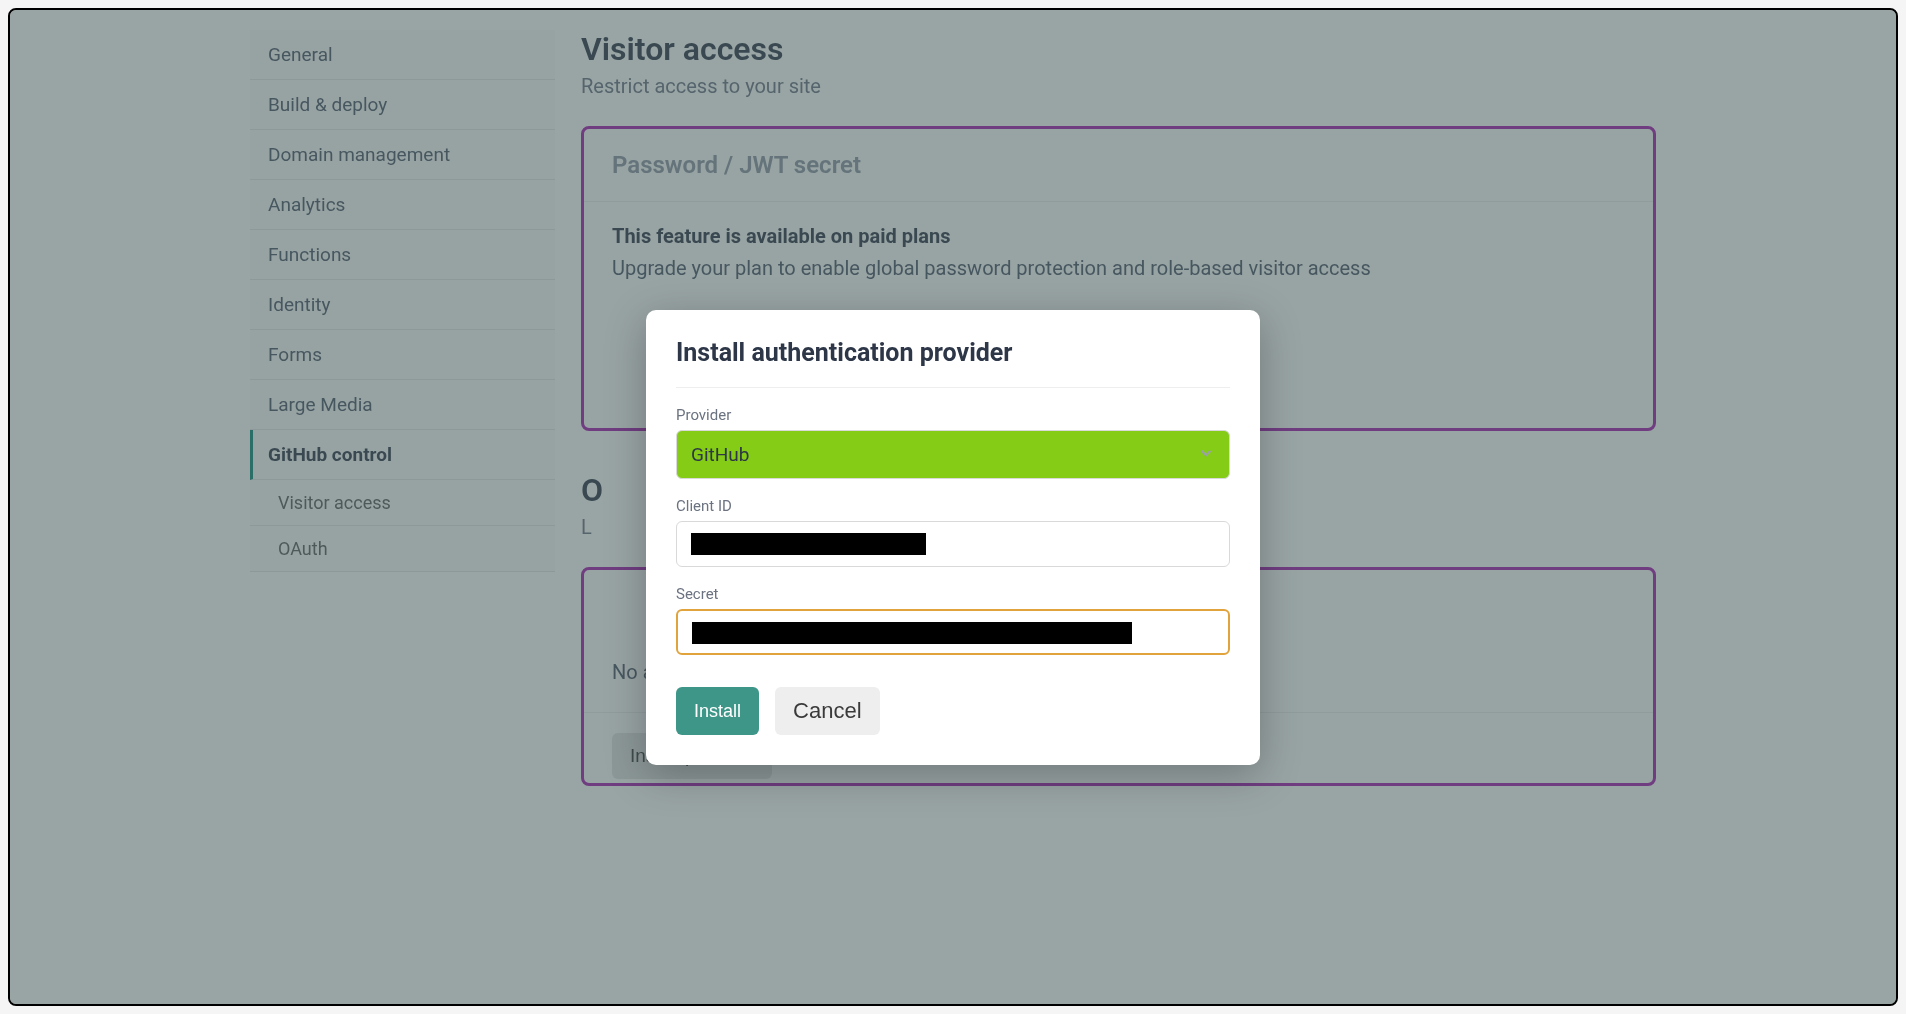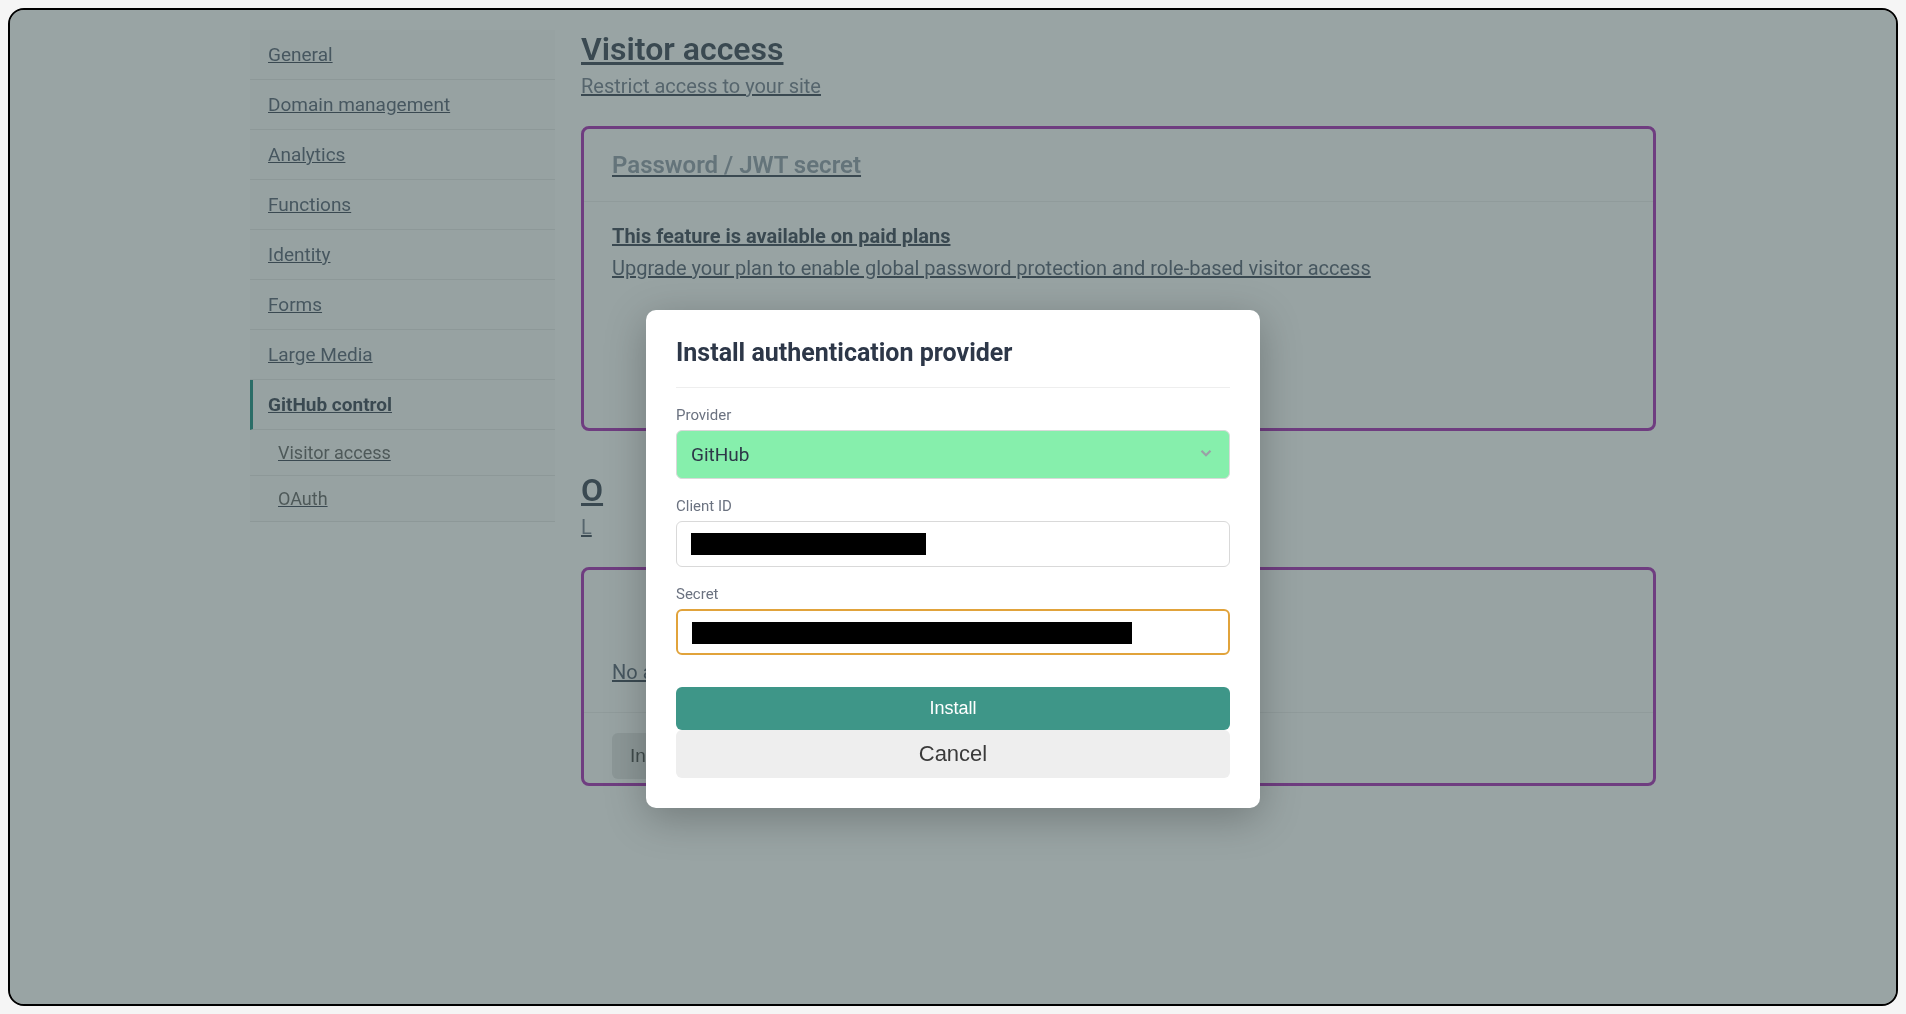--- a/index.html
+++ b/index.html
@@ -23,10 +23,9 @@
       right: 8px;
       bottom: 8px;
       border: 2px solid #000;
-      border-radius: 16px;
+      border-radius: 8px;
       overflow: hidden;
       background: #fff;
-      text-decoration: underline;
     }
     .content-wrap {
       display: flex;

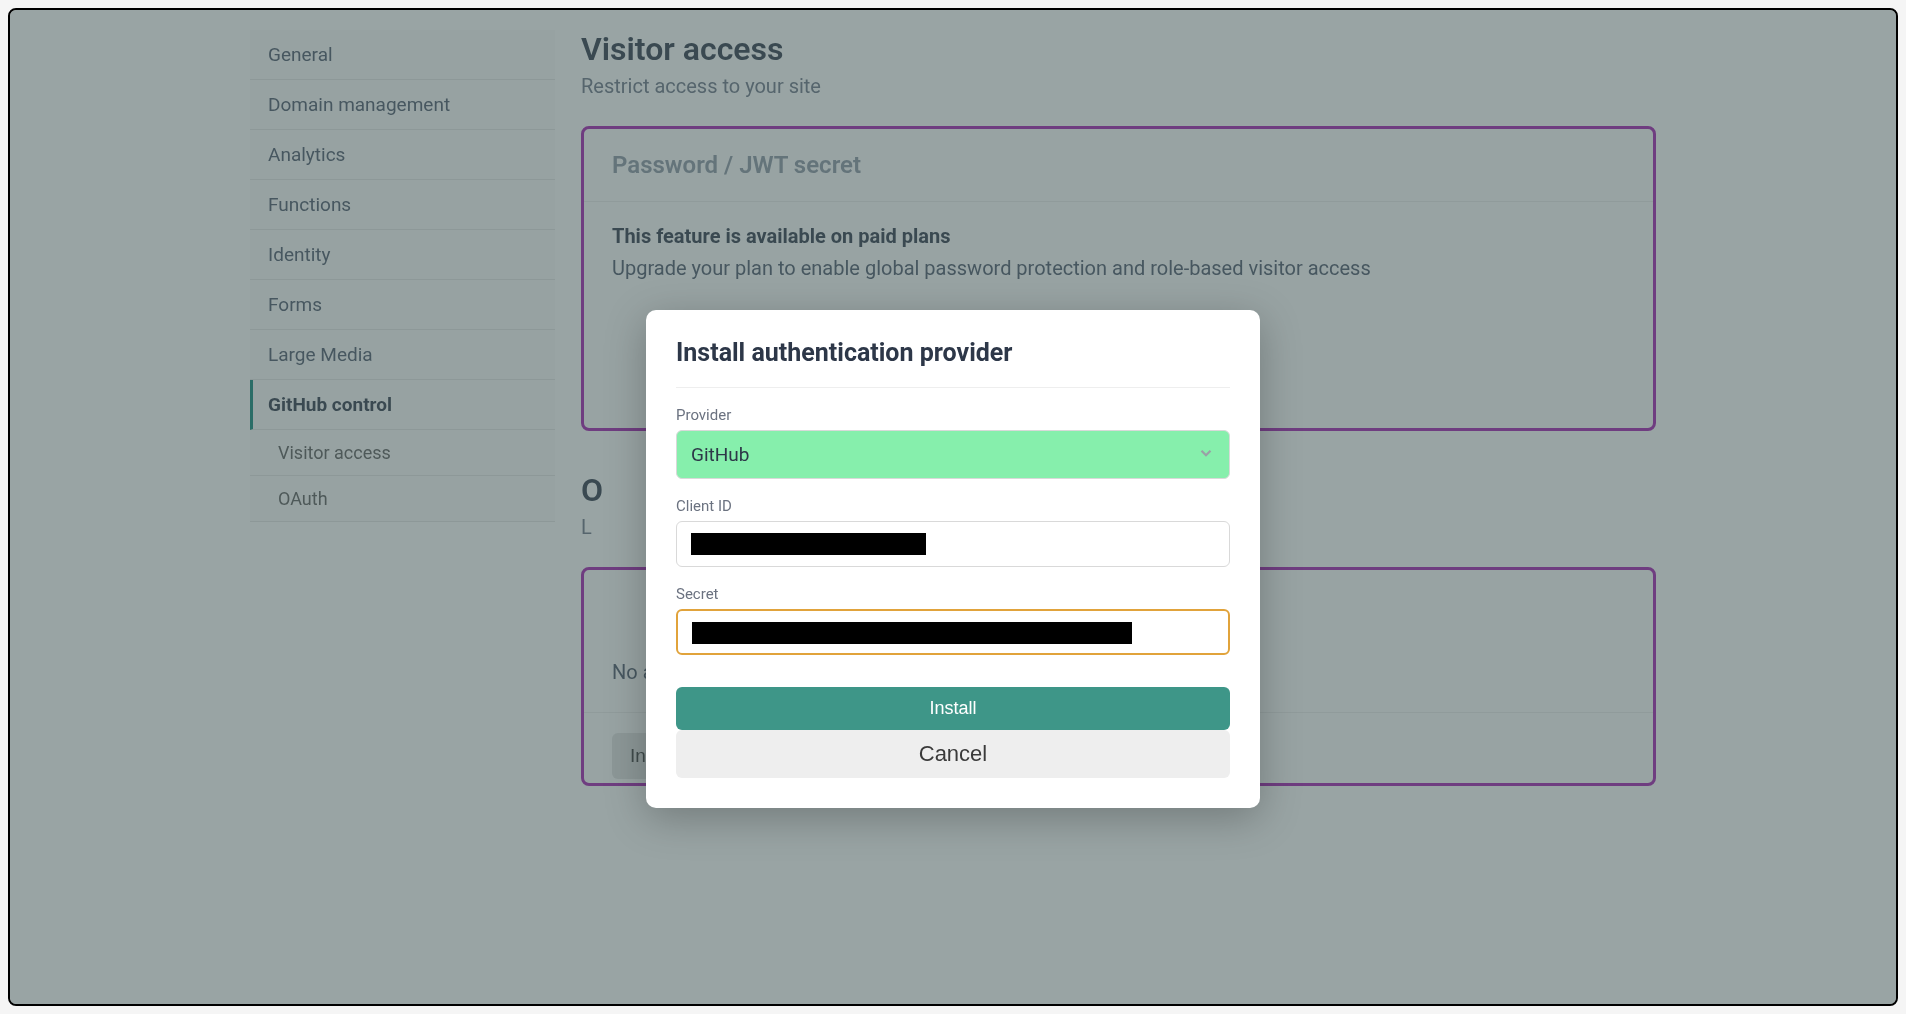--- a/index.html
+++ b/index.html
@@ -237,6 +237,7 @@
   <div class="content-wrap">
     <div class="sidebar">
       <div class="sidebar-item">General</div>
+      <div class="sidebar-item">Build &amp; deploy</div>
       <div class="sidebar-item">Domain management</div>
       <div class="sidebar-item">Analytics</div>
       <div class="sidebar-item">Functions</div>

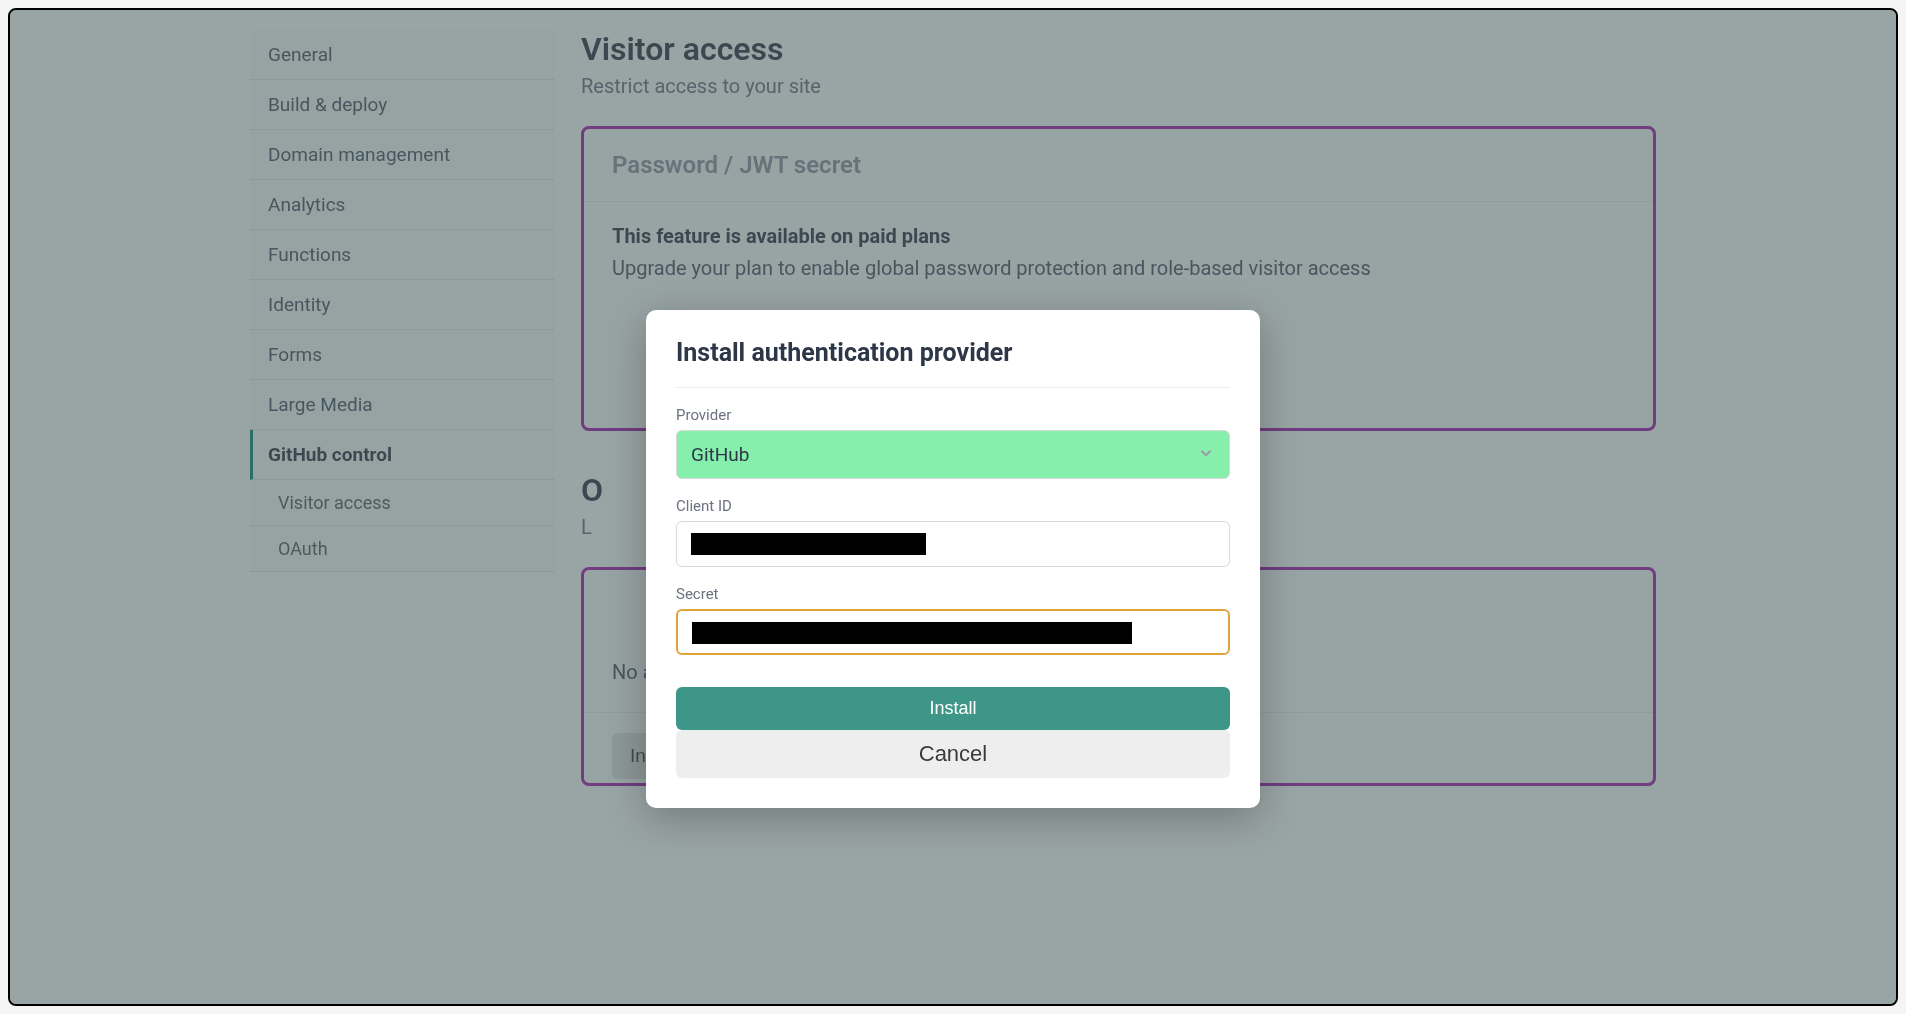--- a/index.html
+++ b/index.html
@@ -174,7 +174,7 @@
       padding: 12px 14px;
       font-size: 19px;
       color: #2d3748;
-      background: #86efac;
+      background: #84cc16;
       cursor: pointer;
       display: flex;
       align-items: center;

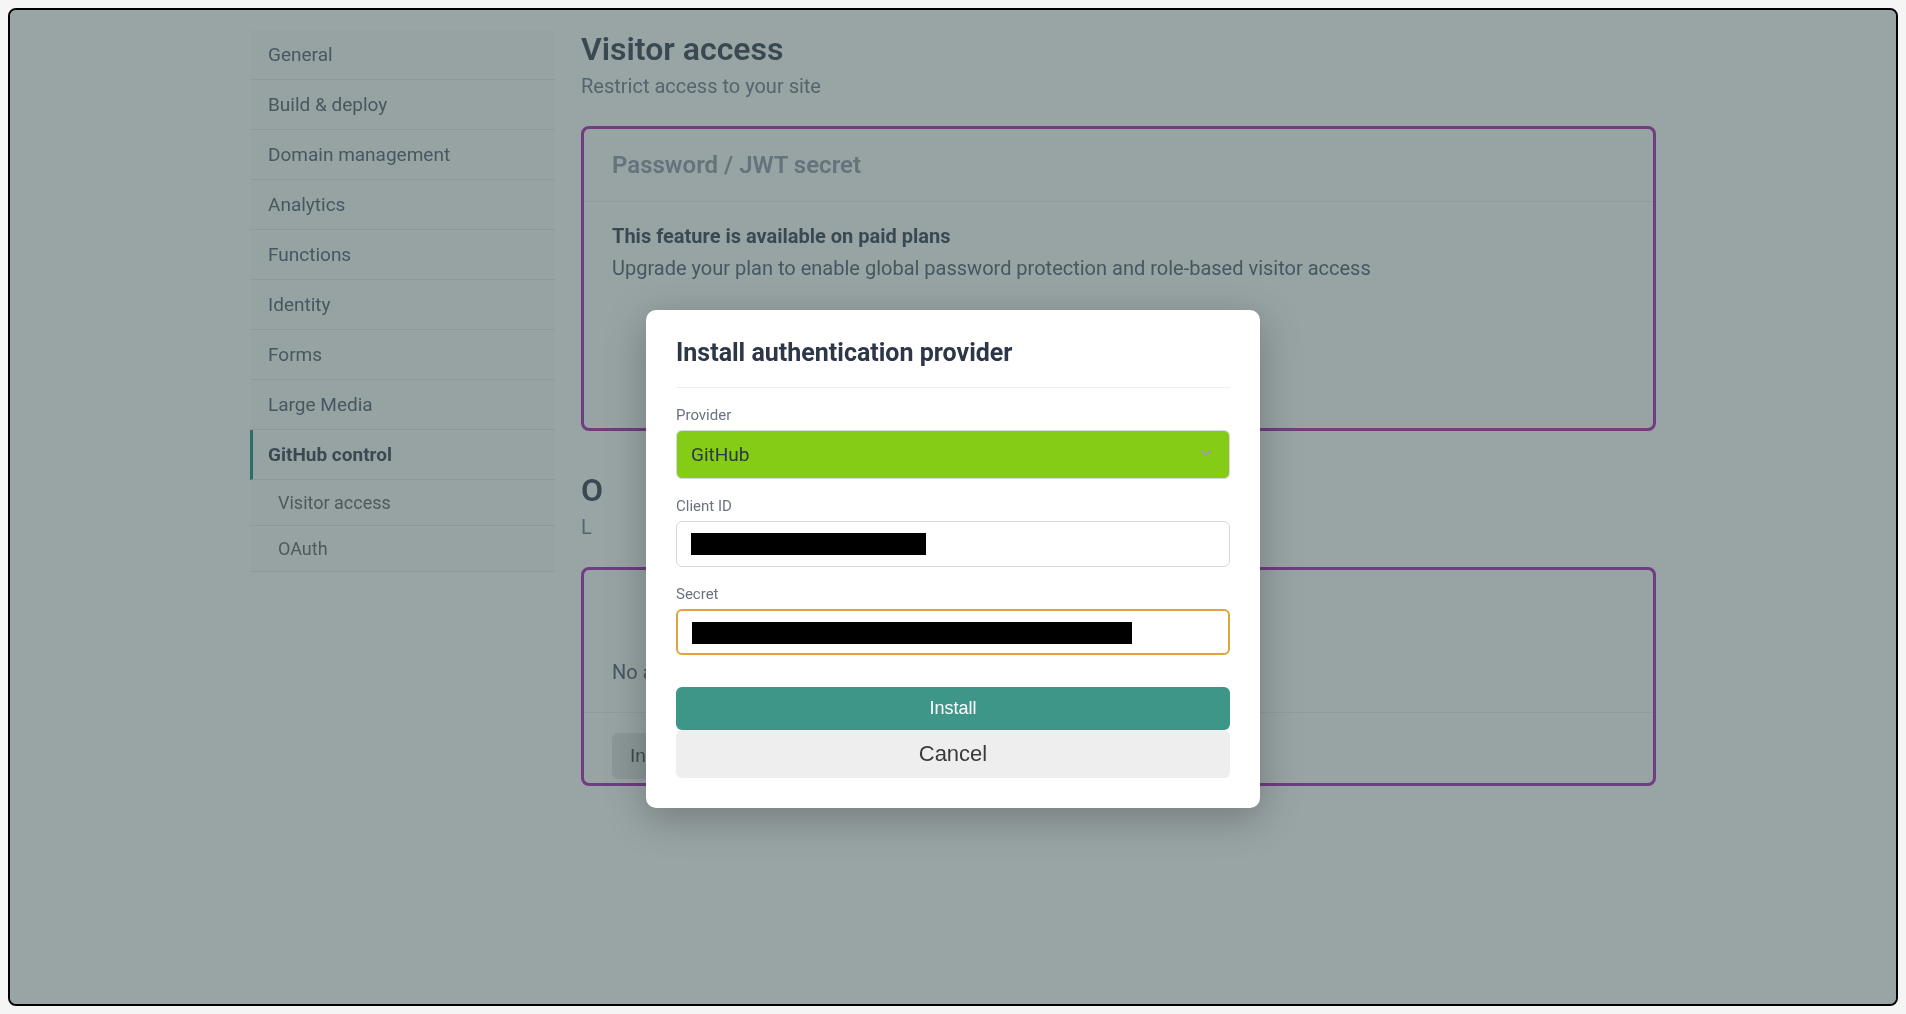--- a/index.html
+++ b/index.html
@@ -209,7 +209,7 @@
     .modal-actions {
       margin-top: 32px;
       display: flex;
-      flex-direction: column;
+      gap: 16px;
     }
     .btn-primary {
       padding: 11px 18px;

